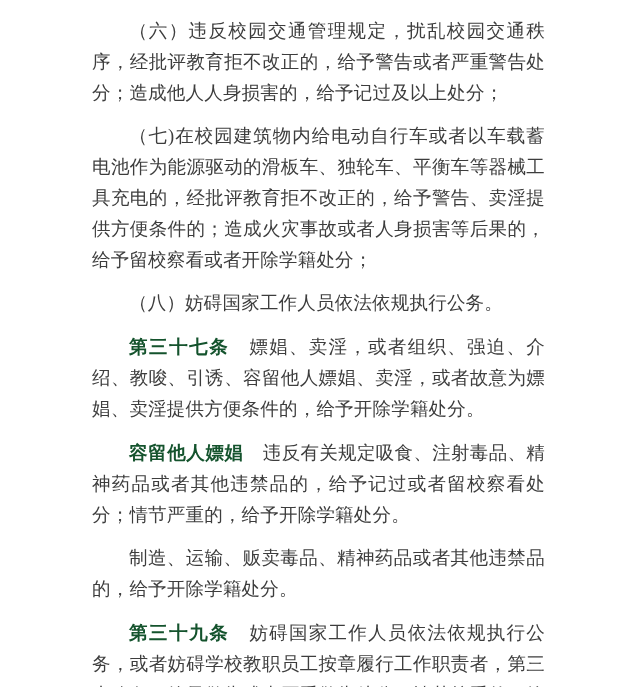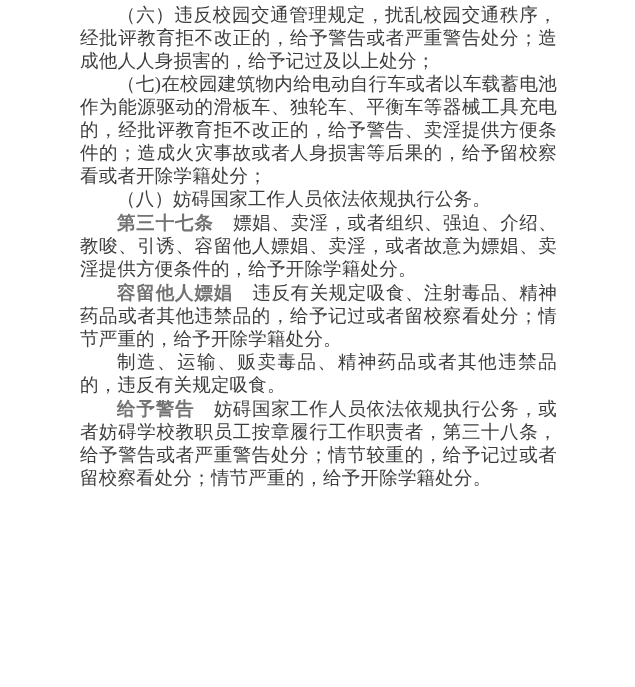--- a/index.html
+++ b/index.html
@@ -21,9 +21,9 @@
     background: #ffffff;
   }
   .para {
-    margin: 0;
+    margin: 12px;
     font-size: 18.5px;
-    line-height: 23px;
+    line-height: 31px;
     color: #3d3d3d;
     text-align: justify;
     text-justify: inter-character;

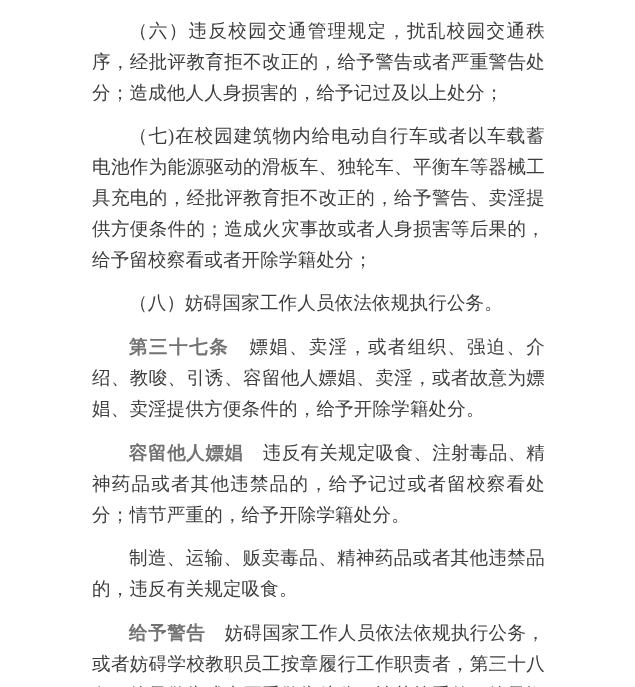--- a/index.html
+++ b/index.html
@@ -32,7 +32,7 @@
   }
   .article-label {
     font-weight: 700;
-    color: #737373;
+    color: #14532d;
     font-family: "Liberation Sans", "DejaVu Sans", sans-serif;
     letter-spacing: 0.5px;
   }

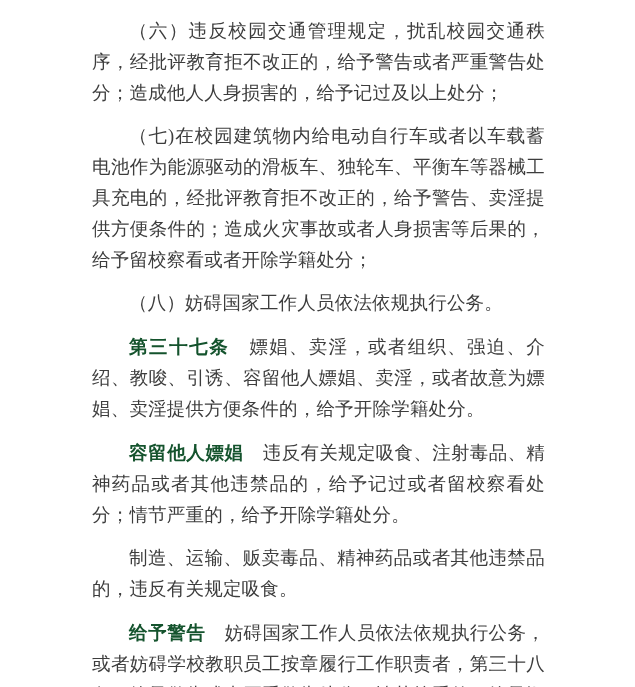--- a/index.html
+++ b/index.html
@@ -59,7 +59,7 @@
 
   <p class="para"><span class="article-label">容留他人嫖娼</span><span>违反有关规定吸食、注射毒品、精神药品或者其他违禁品的，给予记过或者留校察看处分；情节严重的，给予开除学籍处分。</span></p>
 
-  <p class="para"><span>制造、运输、贩卖毒品、精神药品或者其他违禁品的，违反有关规定吸食。</span></p>
+  <p class="para"><span>制造、运输、贩卖毒品、精神药品或者其他违禁品的，给予开除学籍处分。</span></p>
 
   <p class="para"><span class="article-label">给予警告</span><span>妨碍国家工作人员依法依规执行公务，或者妨碍学校教职员工按章履行工作职责者，第三十八条，给予警告或者严重警告处分；情节较重的，给予记过或者留校察看处分；情节严重的，给予开除学籍处分。</span></p>
 

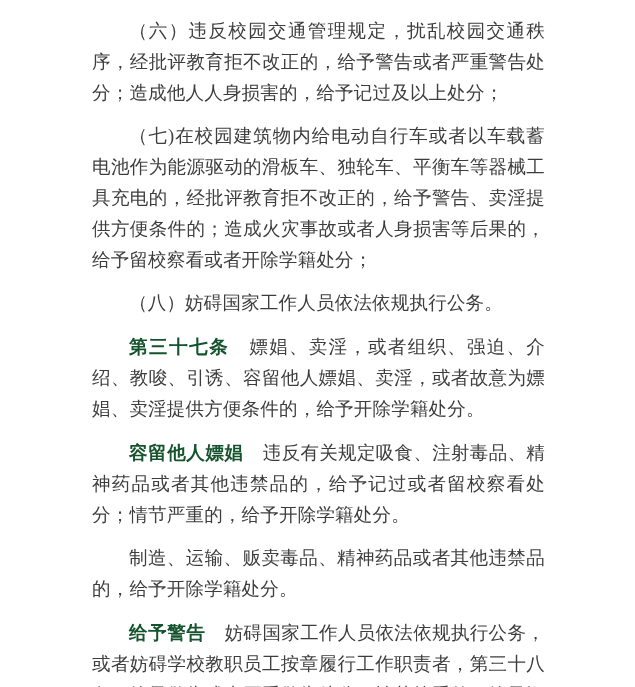--- a/index.html
+++ b/index.html
@@ -61,7 +61,7 @@
 
   <p class="para"><span>制造、运输、贩卖毒品、精神药品或者其他违禁品的，给予开除学籍处分。</span></p>
 
-  <p class="para"><span class="article-label">给予警告</span><span>妨碍国家工作人员依法依规执行公务，或者妨碍学校教职员工按章履行工作职责者，第三十八条，给予警告或者严重警告处分；情节较重的，给予记过或者留校察看处分；情节严重的，给予开除学籍处分。</span></p>
+  <p class="para"><span class="article-label">第三十九条</span><span>妨碍国家工作人员依法依规执行公务，或者妨碍学校教职员工按章履行工作职责者，第三十八条，给予警告或者严重警告处分；情节较重的，给予记过或者留校察看处分；情节严重的，给予开除学籍处分。</span></p>
 
 </div>
 

